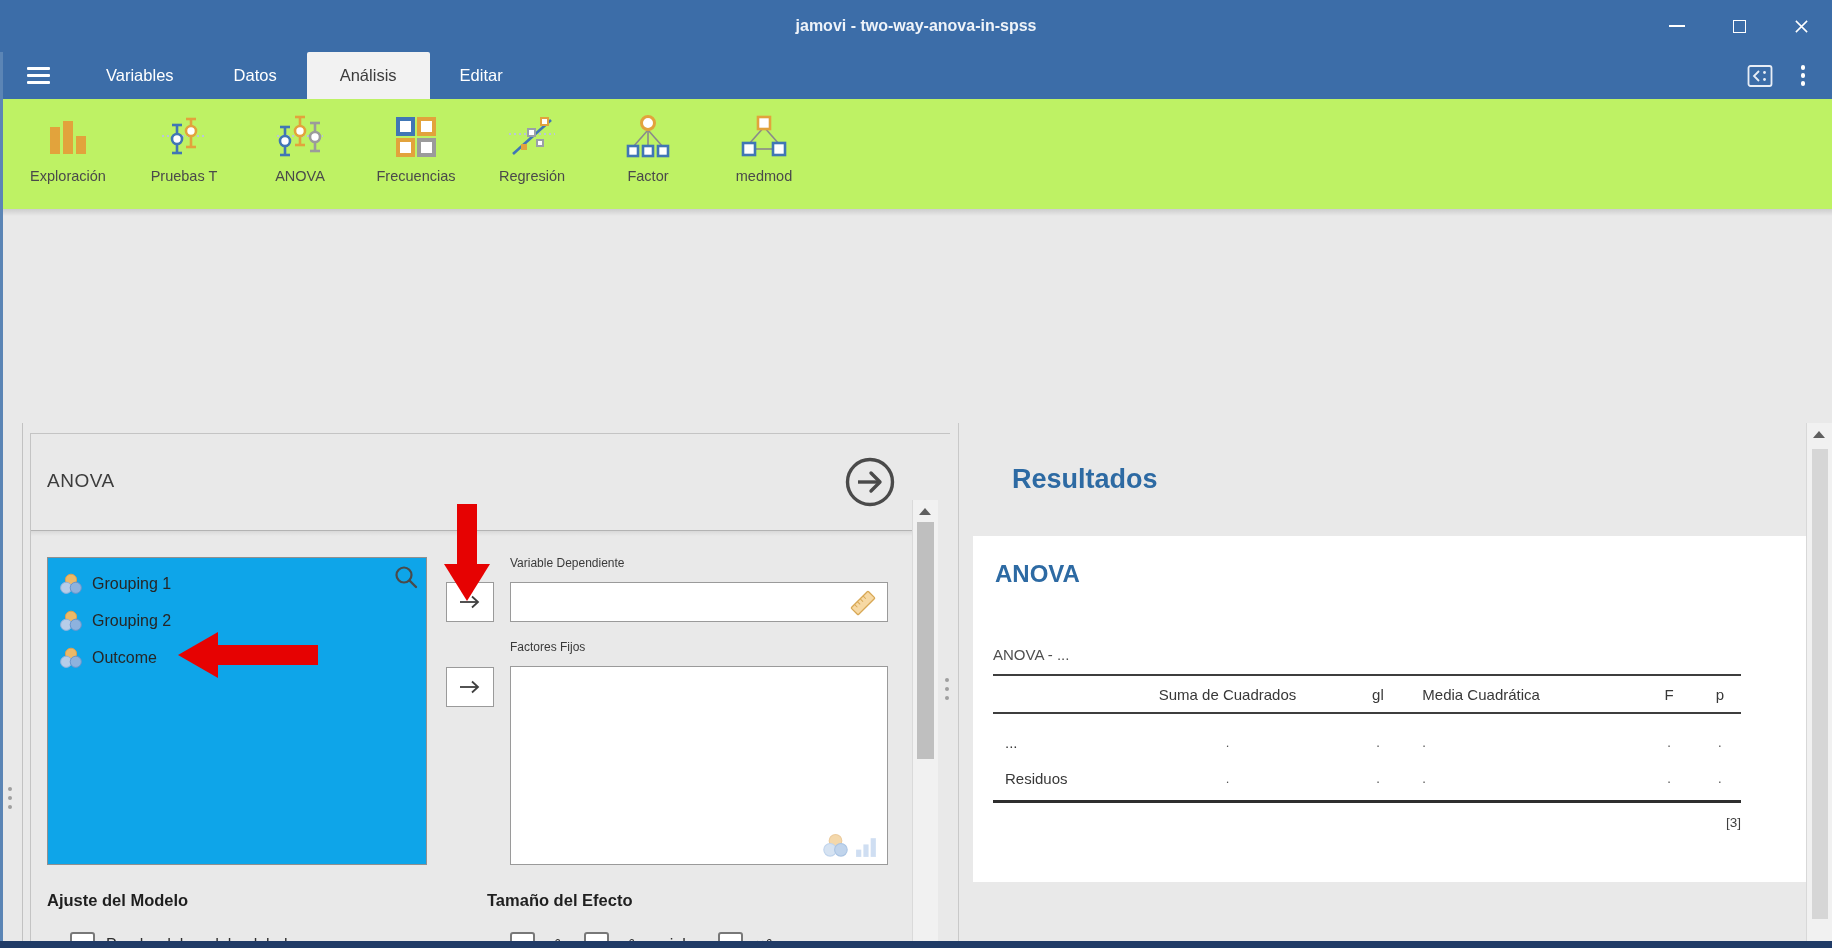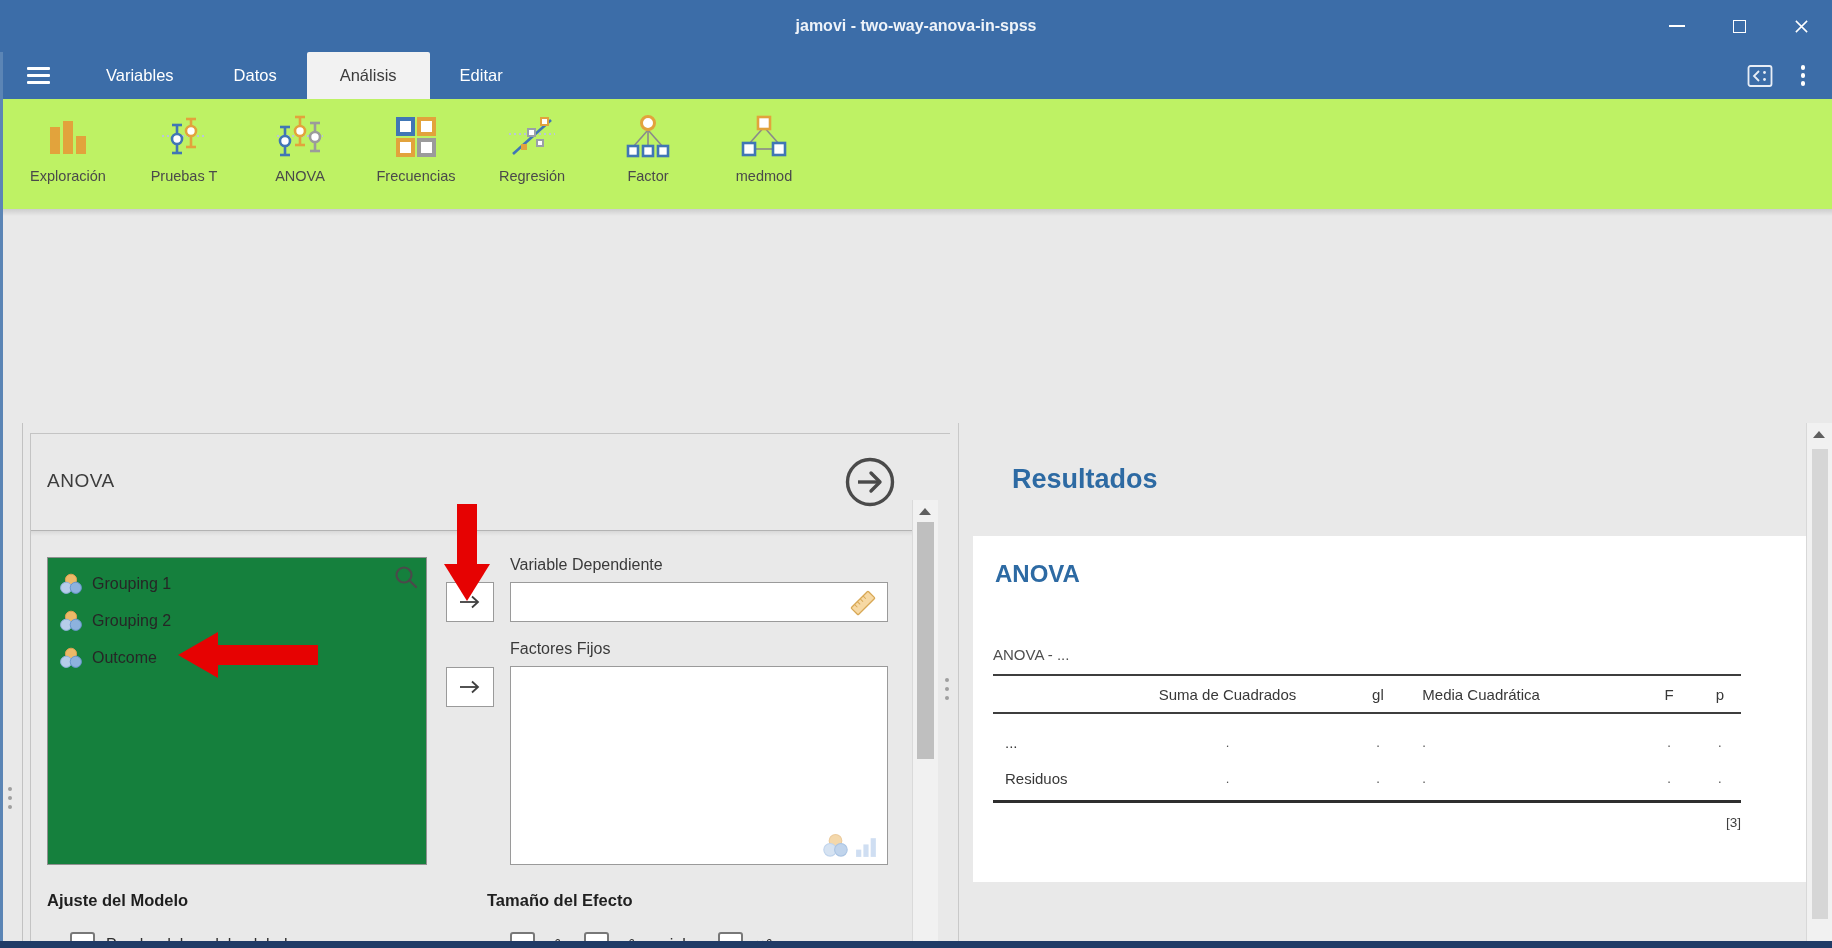--- a/index.html
+++ b/index.html
@@ -68,7 +68,7 @@
   .xferbtn.b1 { top:372px; }
   .xferbtn.b2 { top:457px; }
 
-  .flabel { position:absolute; left:510px; font-size:16px; color:#3a3a3a; }
+  .flabel { position:absolute; left:510px; font-size:12px; color:#3a3a3a; }
   .flabel.l1 { top:346px; }
   .flabel.l2 { top:430px; }
   .fbox { position:absolute; left:510px; width:378px; background:#fff; border:1px solid #9a9a9a; }

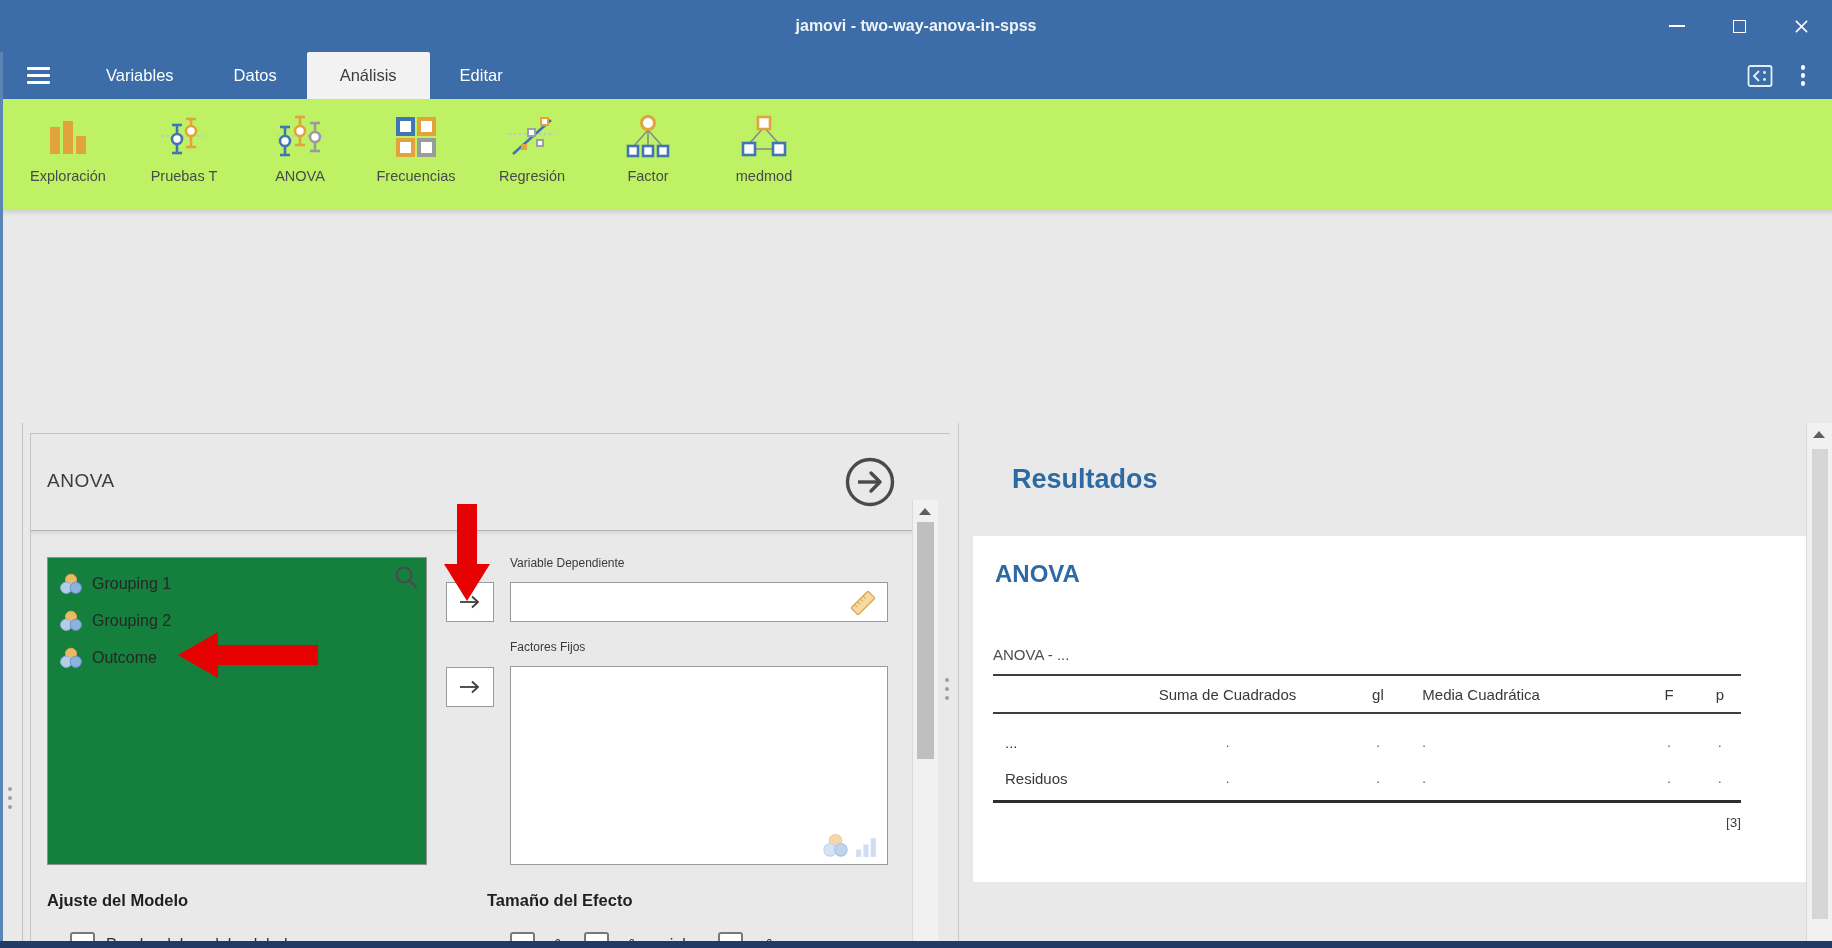--- a/index.html
+++ b/index.html
@@ -58,7 +58,7 @@
   .opt-shadow { position:absolute; left:31px; top:321px; width:881px; height:5px;
                 background:linear-gradient(to bottom, rgba(0,0,0,0.07), rgba(0,0,0,0)); }
 
-  .varlist { position:absolute; left:47px; top:347px; width:380px; height:308px; background:#15803d; border:1px solid #909090; padding-top:7px; }
+  .varlist { position:absolute; left:47px; top:347px; width:380px; height:308px; background:#0ea5e9; border:1px solid #909090; padding-top:7px; }
   .search { position:absolute; right:7px; top:6px; width:26px; height:26px; cursor:pointer; }
   .vrow { height:37px; display:flex; align-items:center; padding-left:11px; gap:9px; cursor:pointer; }
   .vname { font-size:16px; color:#262626; }

